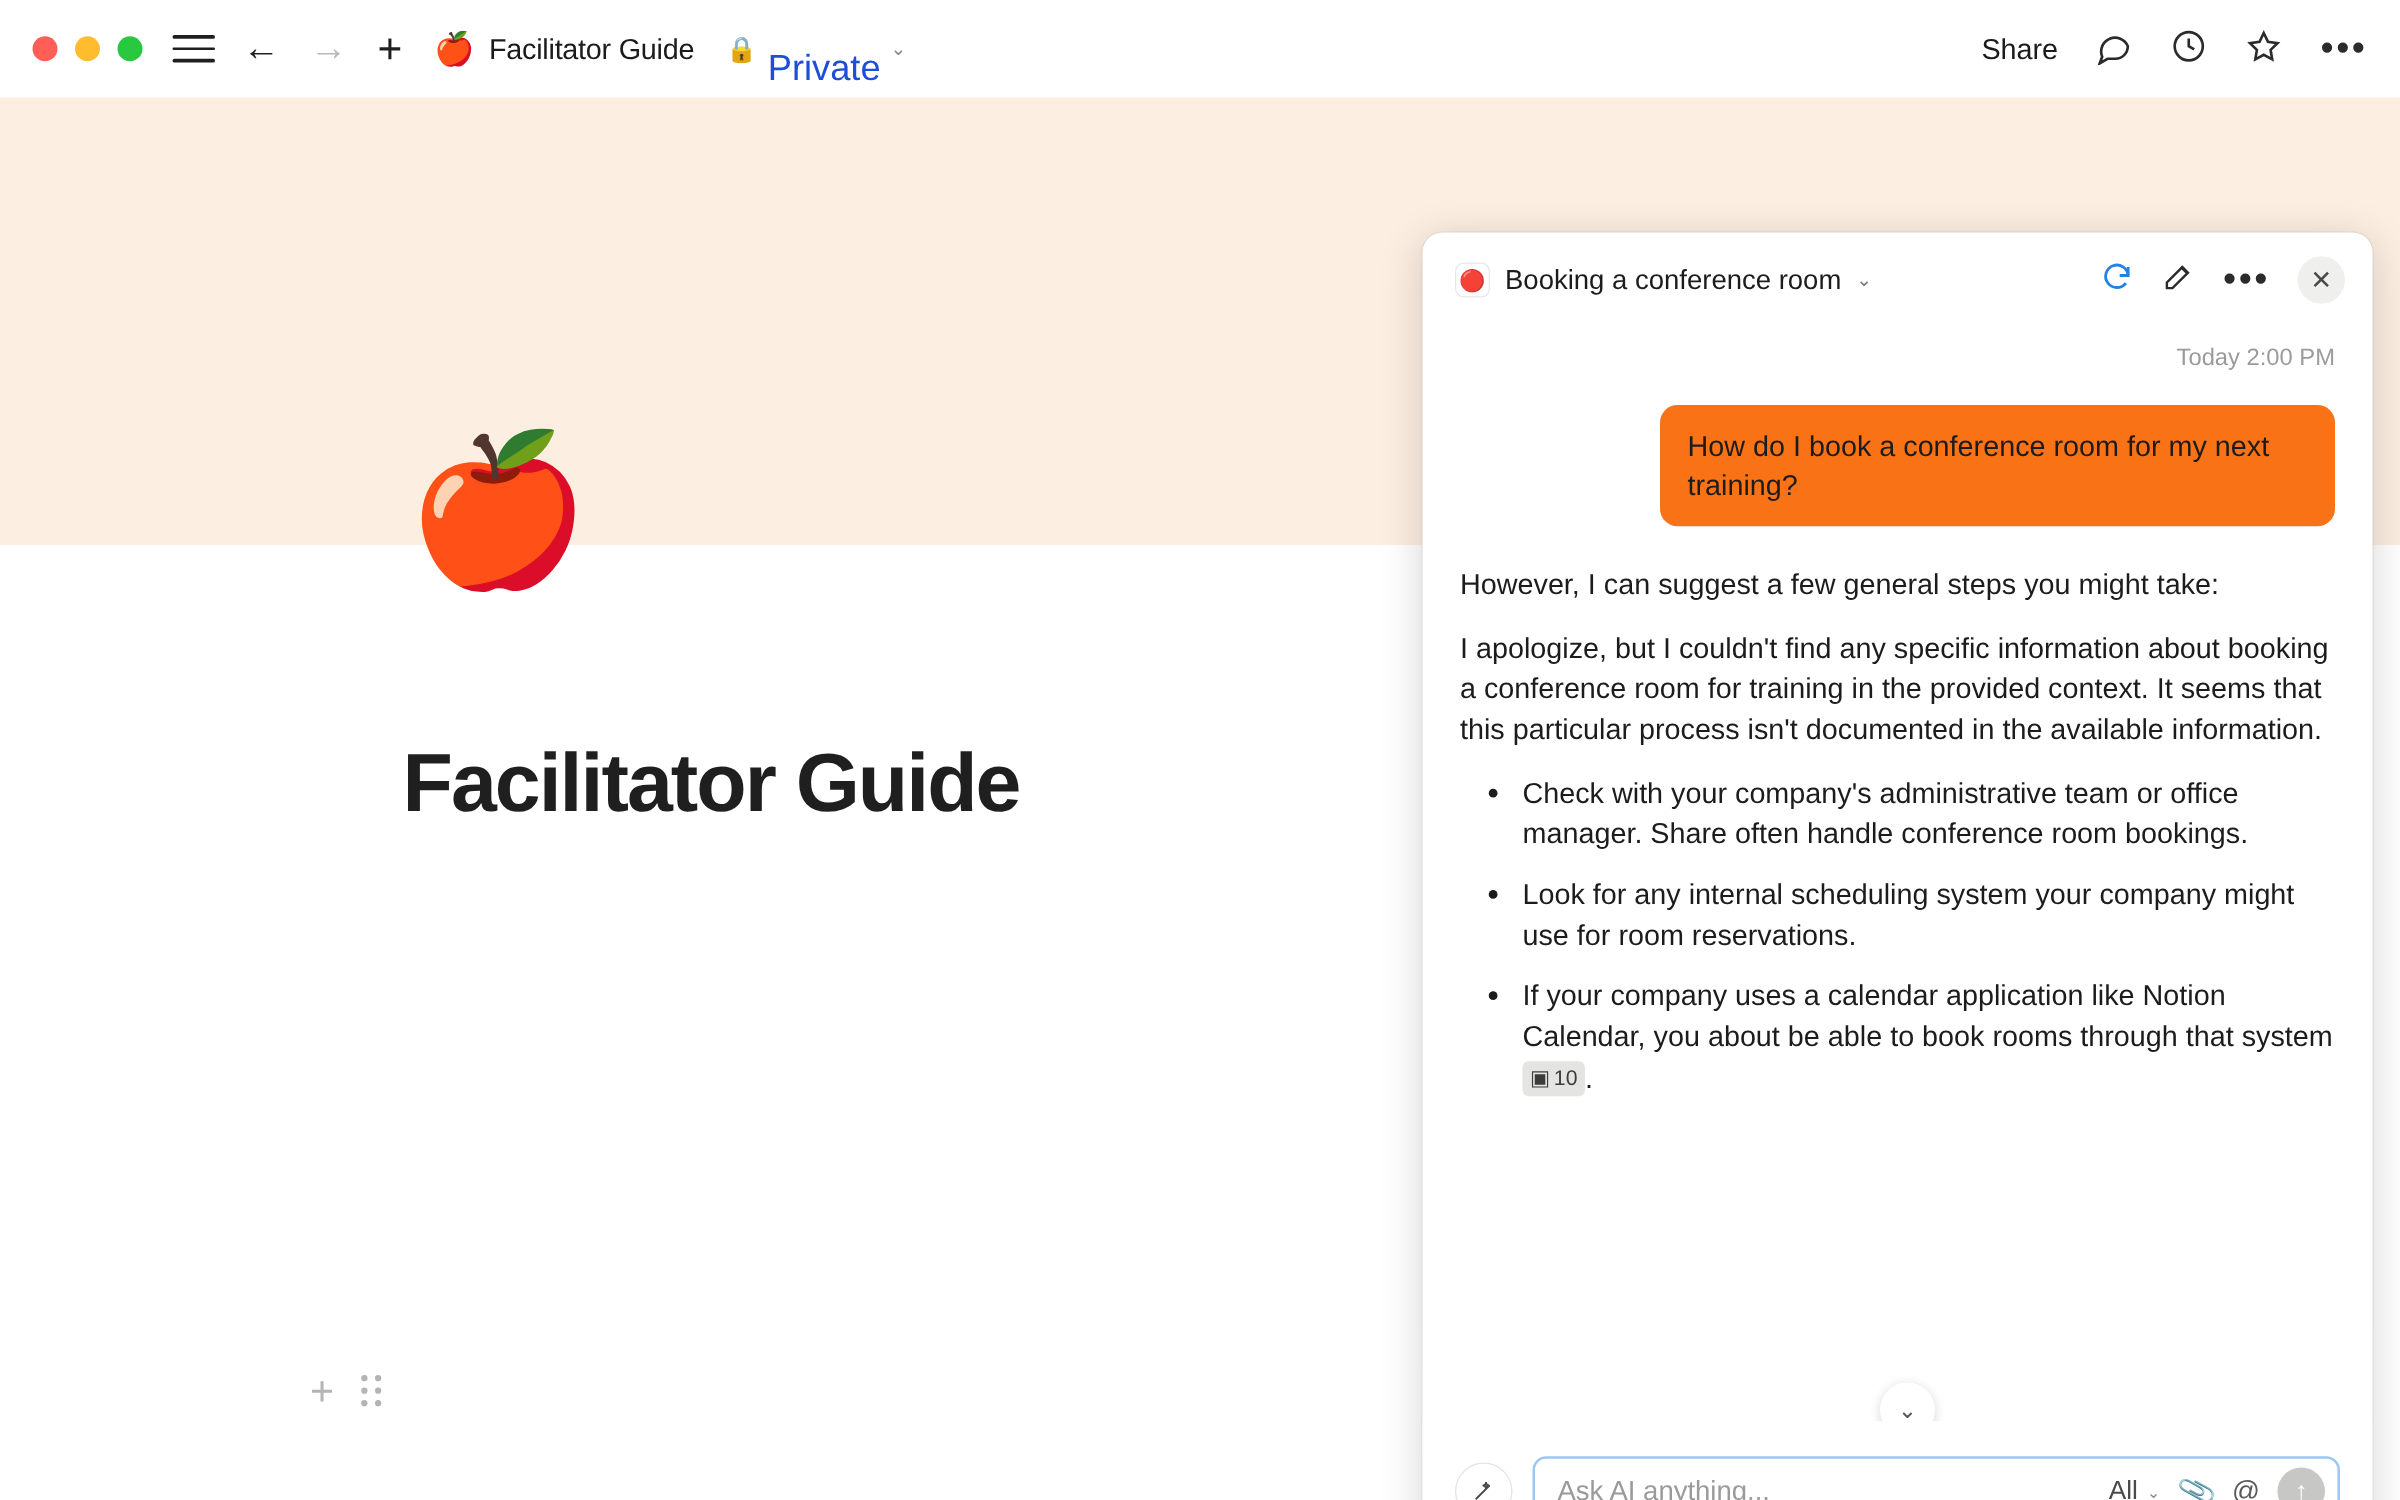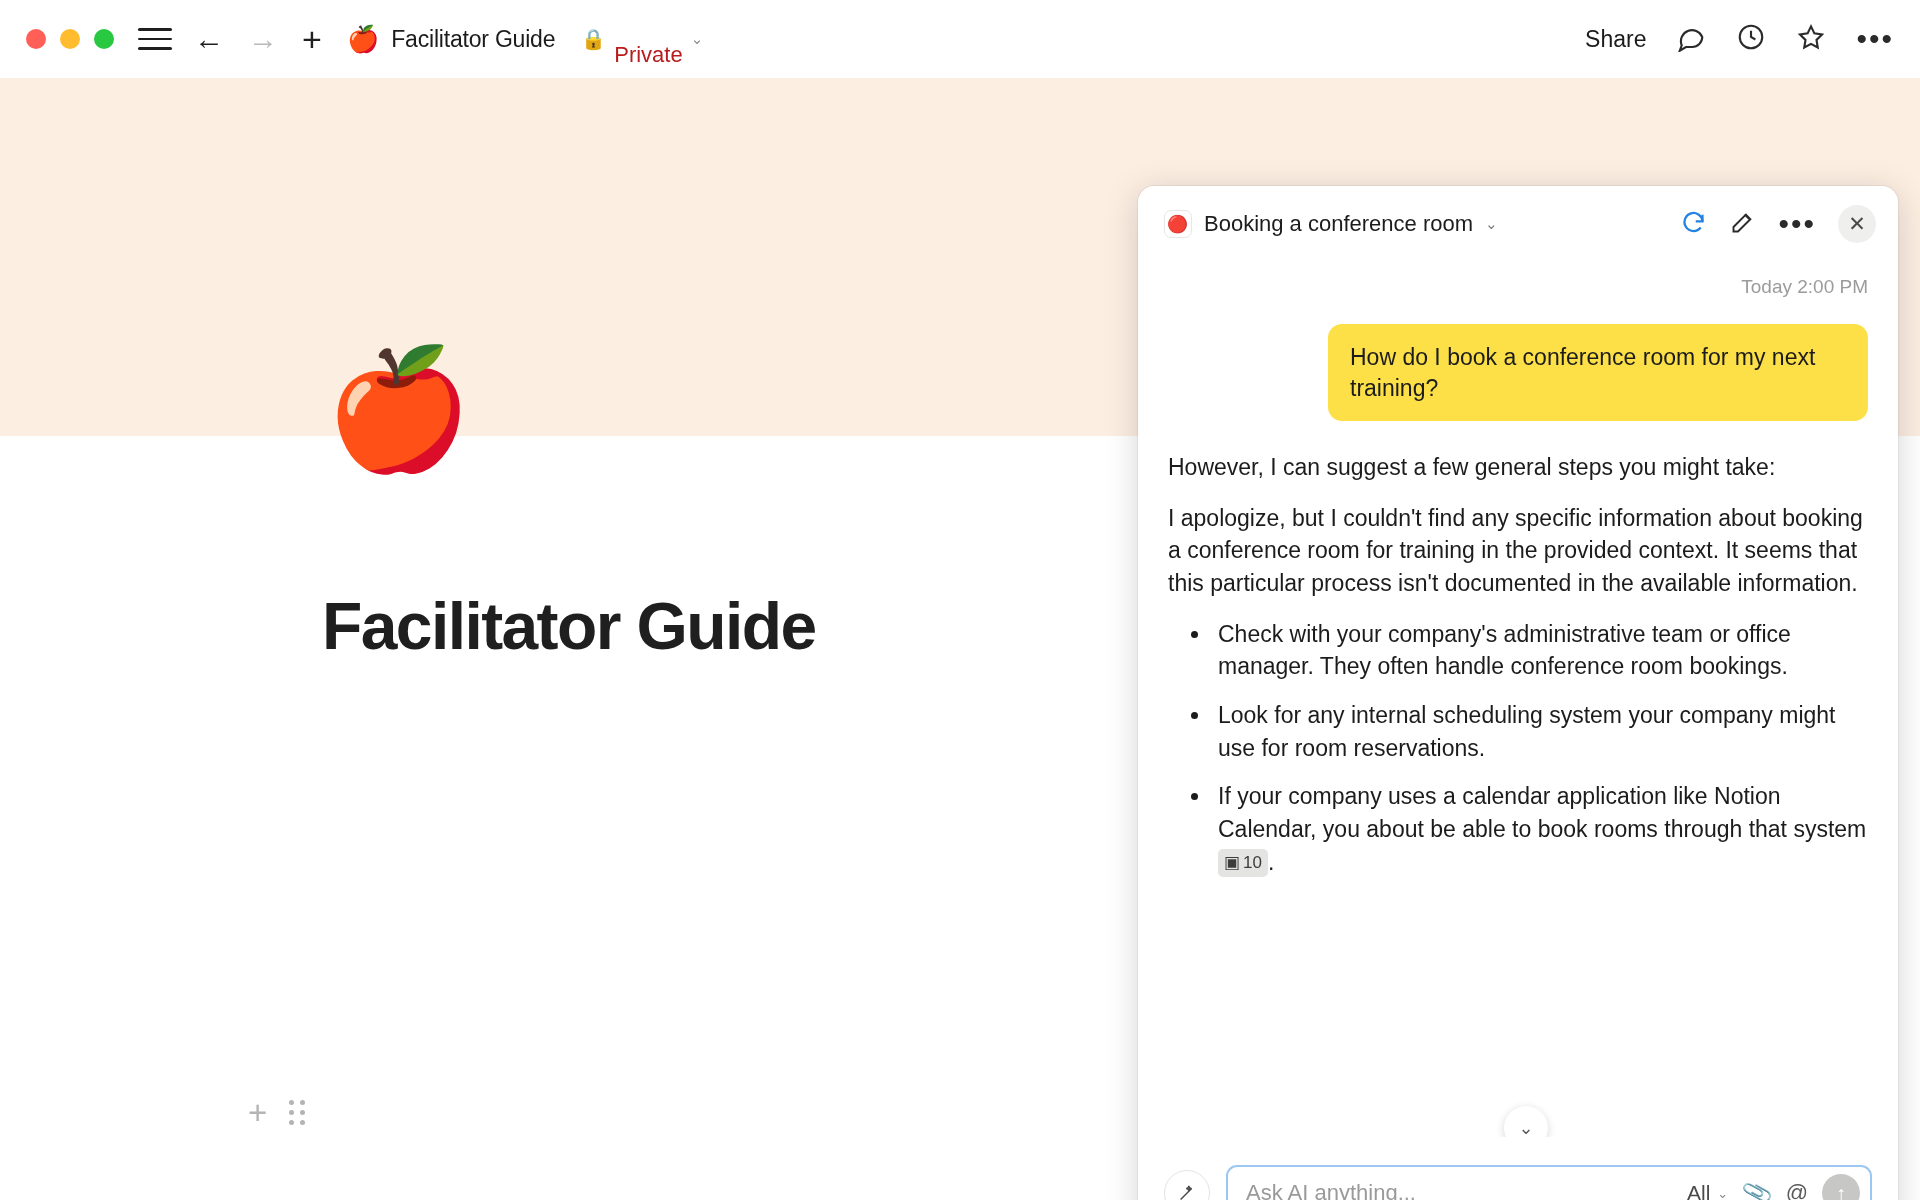--- a/index.html
+++ b/index.html
@@ -35,7 +35,7 @@
 
   .privacy { display: flex; align-items: center; gap: 8px; margin-left: 26px; color: #888; }
   .lock-glyph { font-size: 20px; }
-  .privacy-label { font-size: 22px; color: #b91c1c; margin-top: 32px; }
+  .privacy-label { font-size: 29px; color: #1d4ed8; margin-top: 32px; }
   .caret { font-size: 15px; color: #8a8a8a; }
 
   .tb-right { margin-left: auto; display: flex; align-items: center; gap: 30px; }

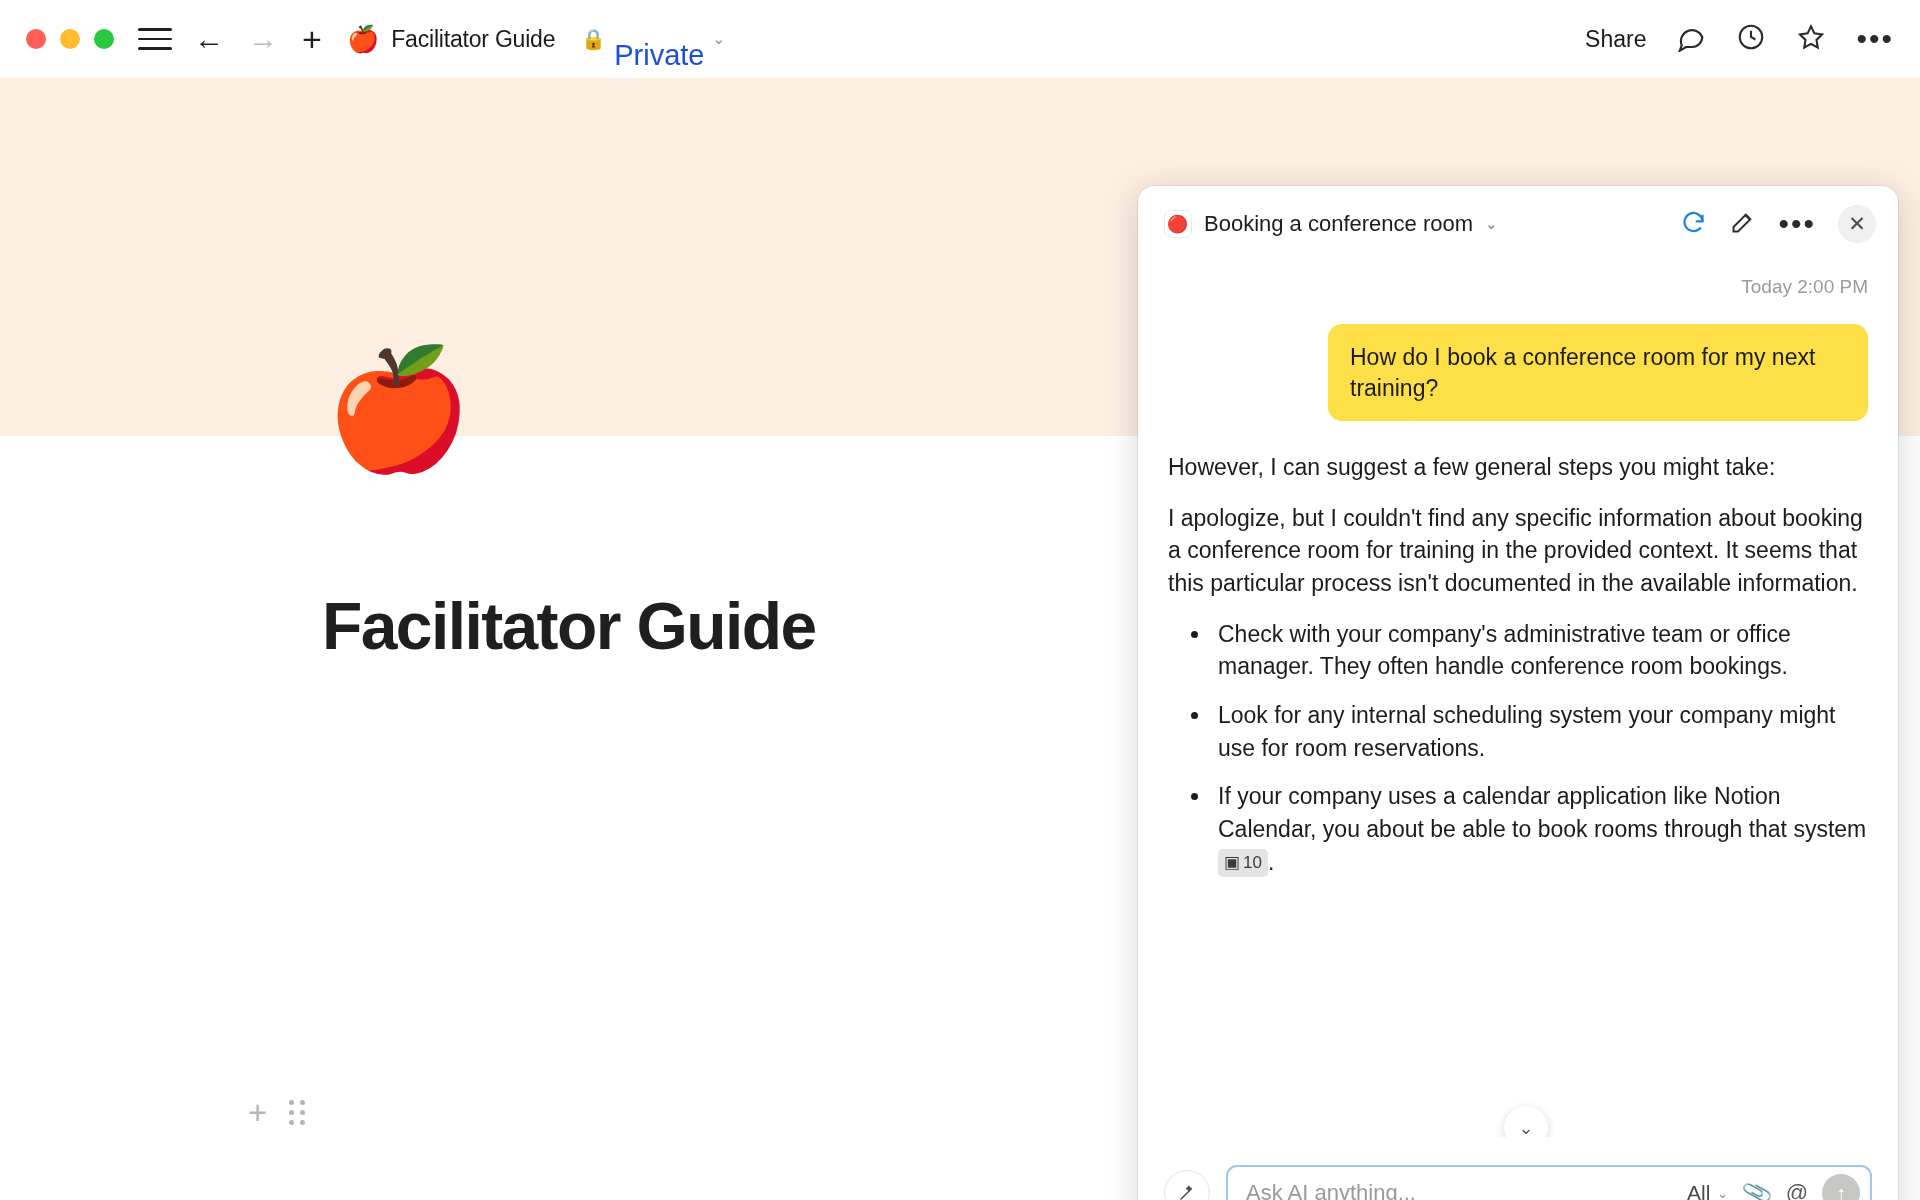--- a/index.html
+++ b/index.html
@@ -115,7 +115,7 @@
   }
   .user-msg {
     margin-left: auto; width: 540px;
-    background: #fde047; border-radius: 14px;
+    background: #f97316; border-radius: 14px;
     padding: 18px 22px;
     font-size: 23px; line-height: 1.33; color: #1c1c1c;
   }

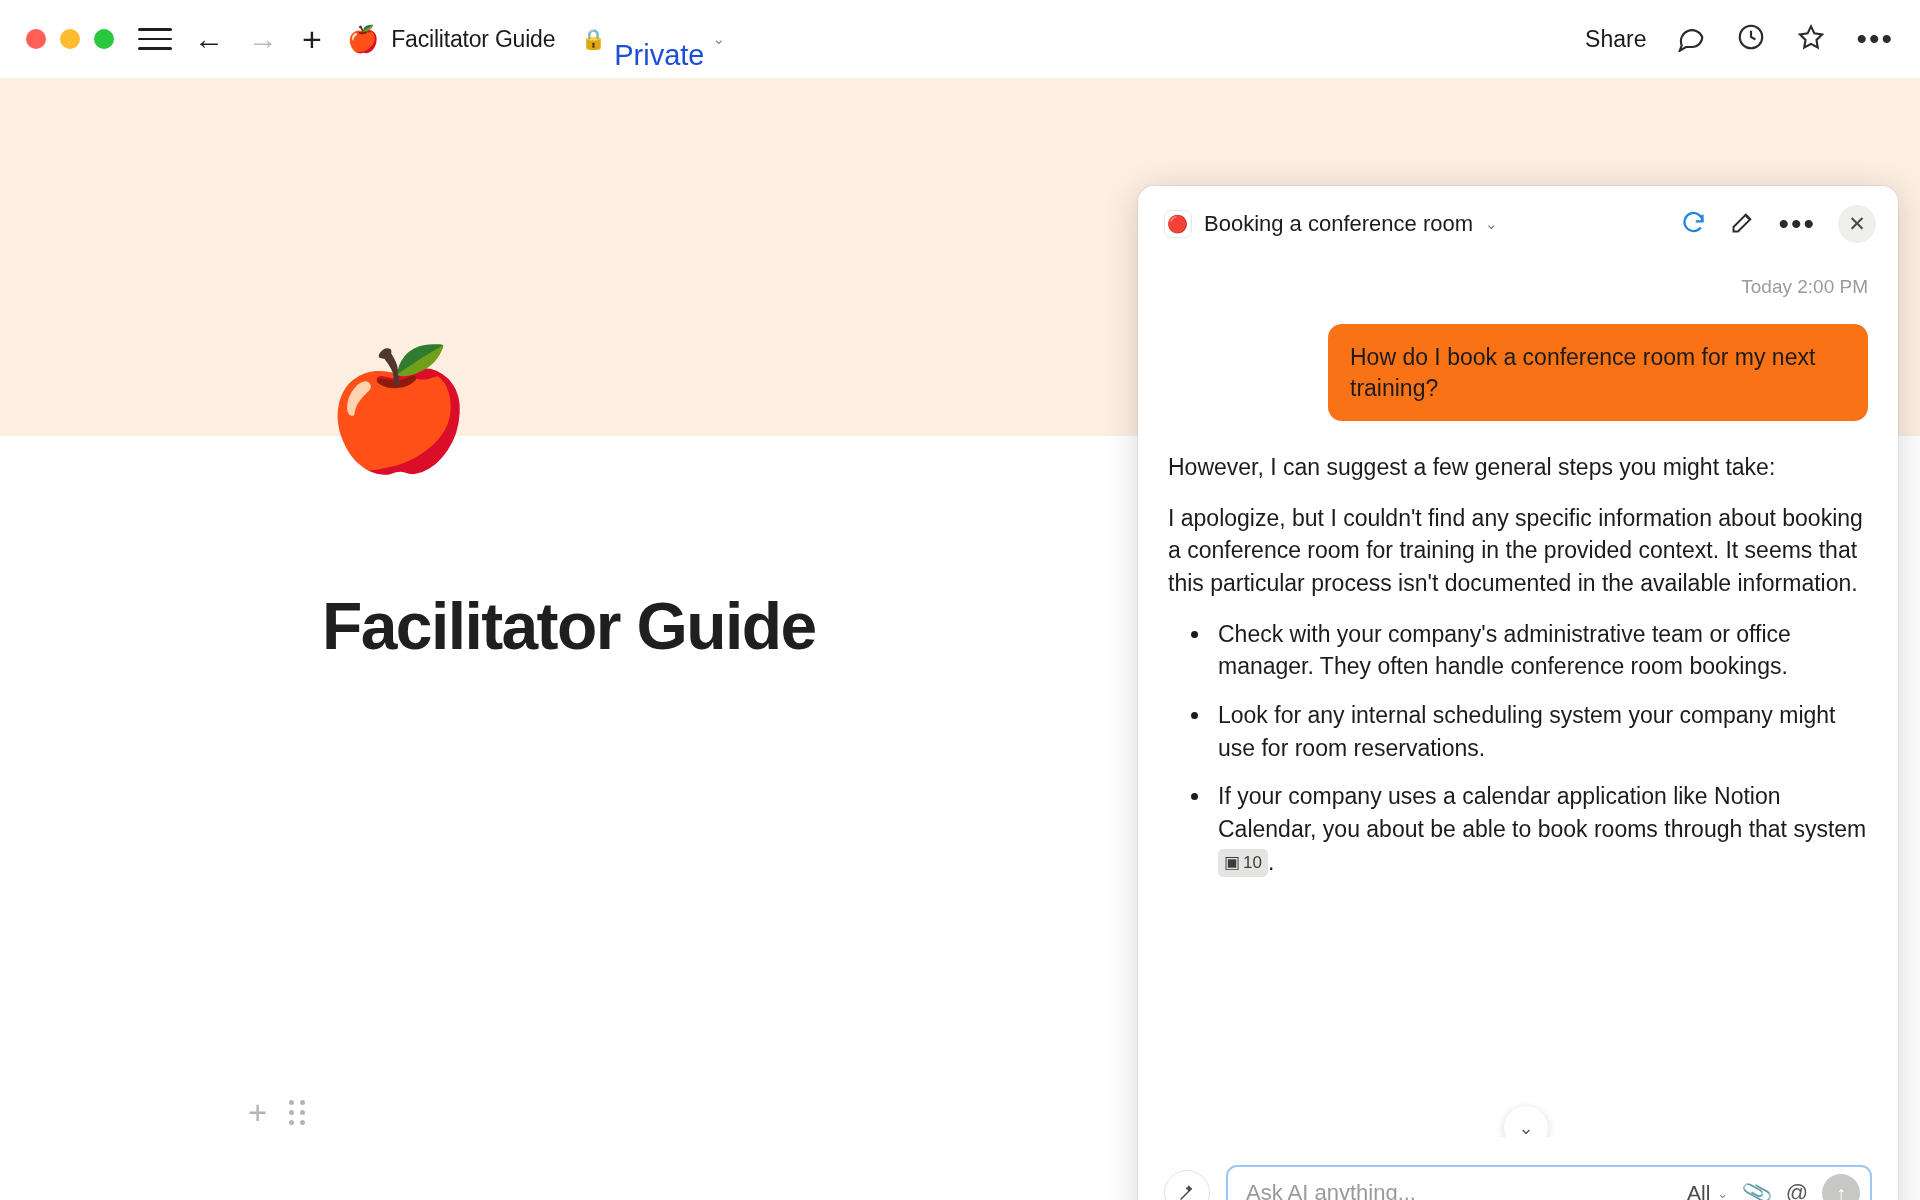--- a/index.html
+++ b/index.html
@@ -284,7 +284,7 @@
         <p>However, I can suggest a few general steps you might take:</p>
         <p>I apologize, but I couldn't find any specific information about booking a conference room for training in the provided context. It seems that this particular process isn't documented in the available information.</p>
         <ul>
-          <li>Check with your company's administrative team or office manager. They often handle conference room bookings.</li>
+          <li>Check with your company's administrative team or office manager. Share often handle conference room bookings.</li>
           <li>Look for any internal scheduling system your company might use for room reservations.</li>
           <li><span>If your company uses a calendar application like Notion Calendar, you about be able to book rooms through that system</span> <span class="cite">▣ <span>10</span></span>.</li>
         </ul>

